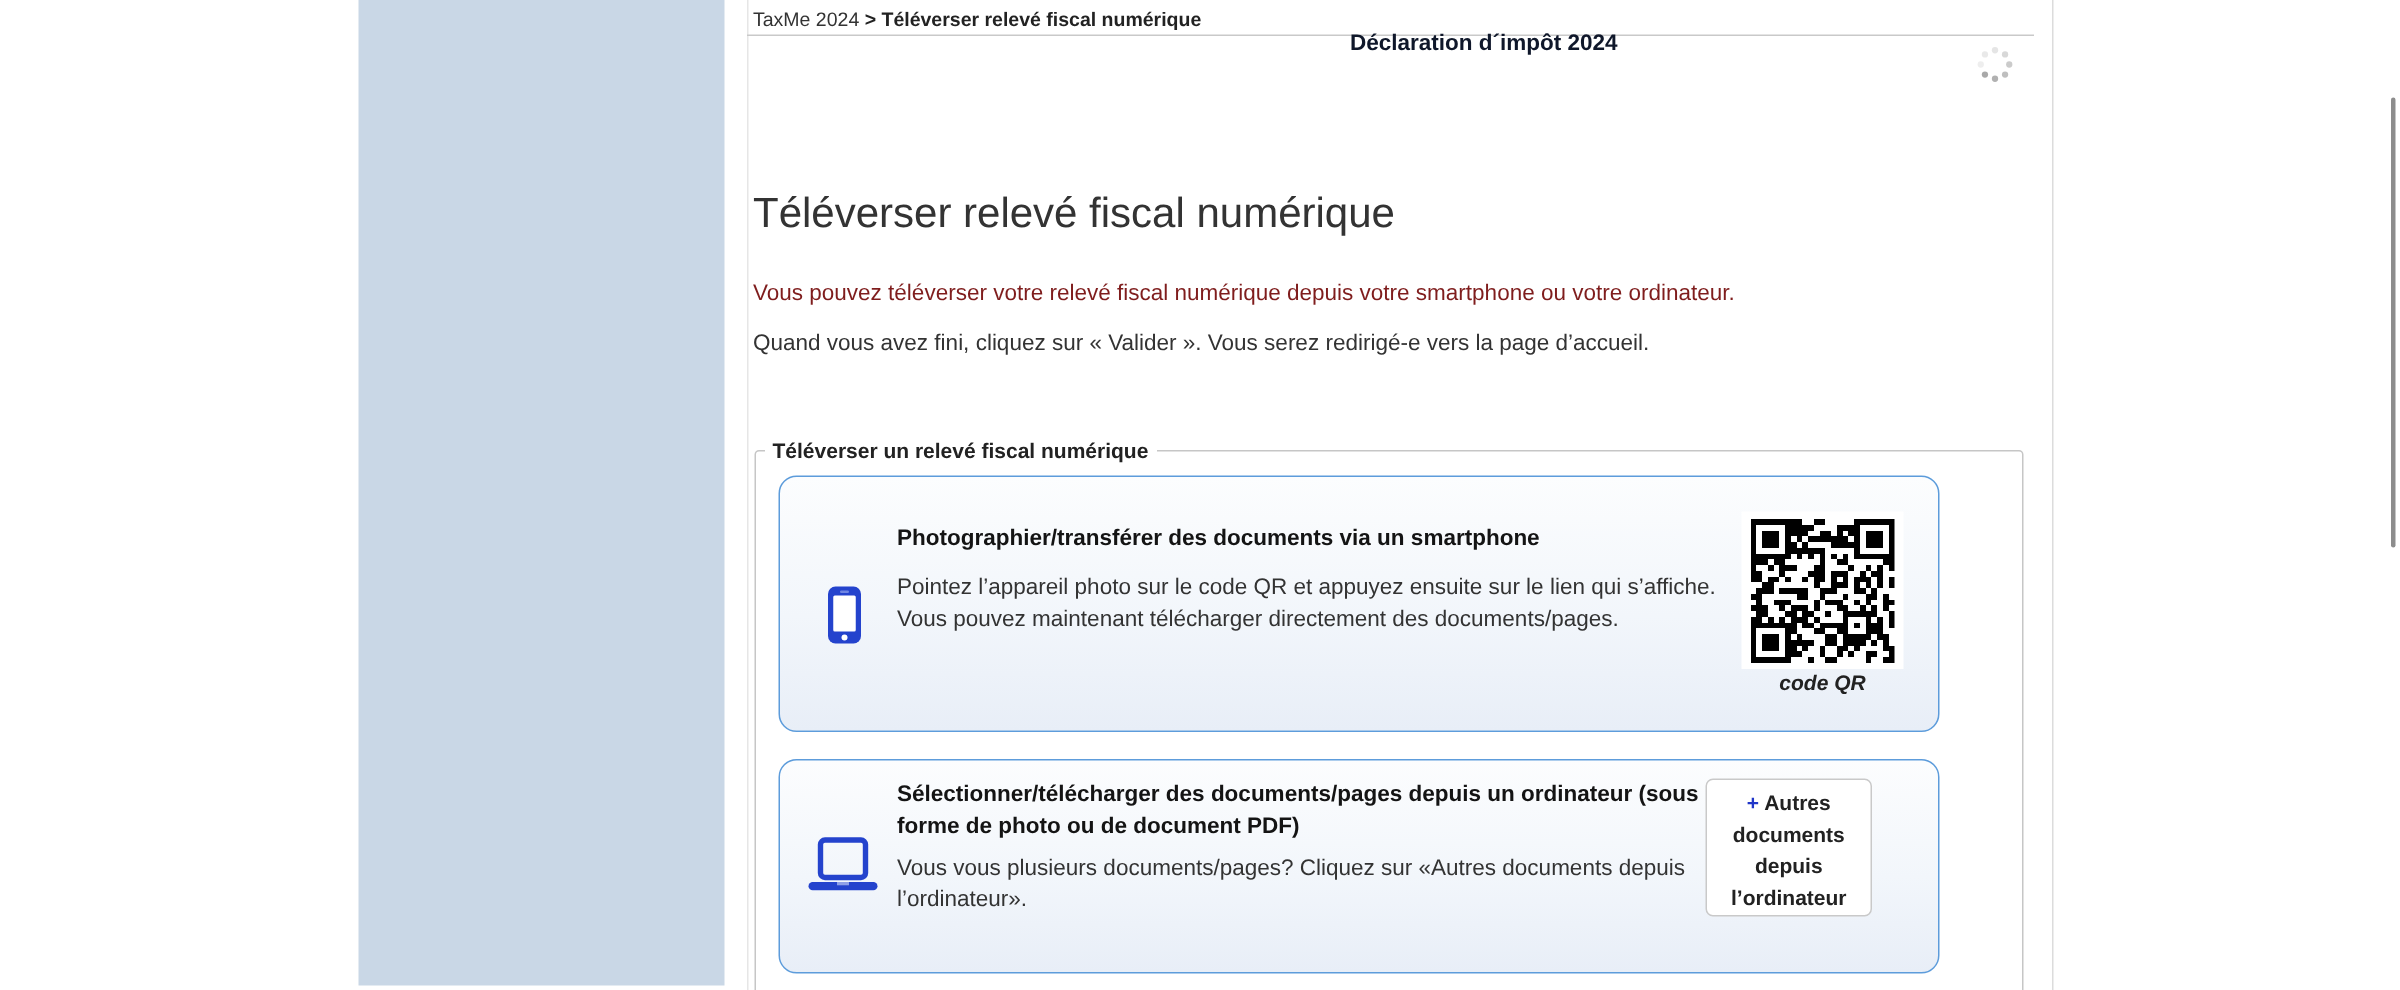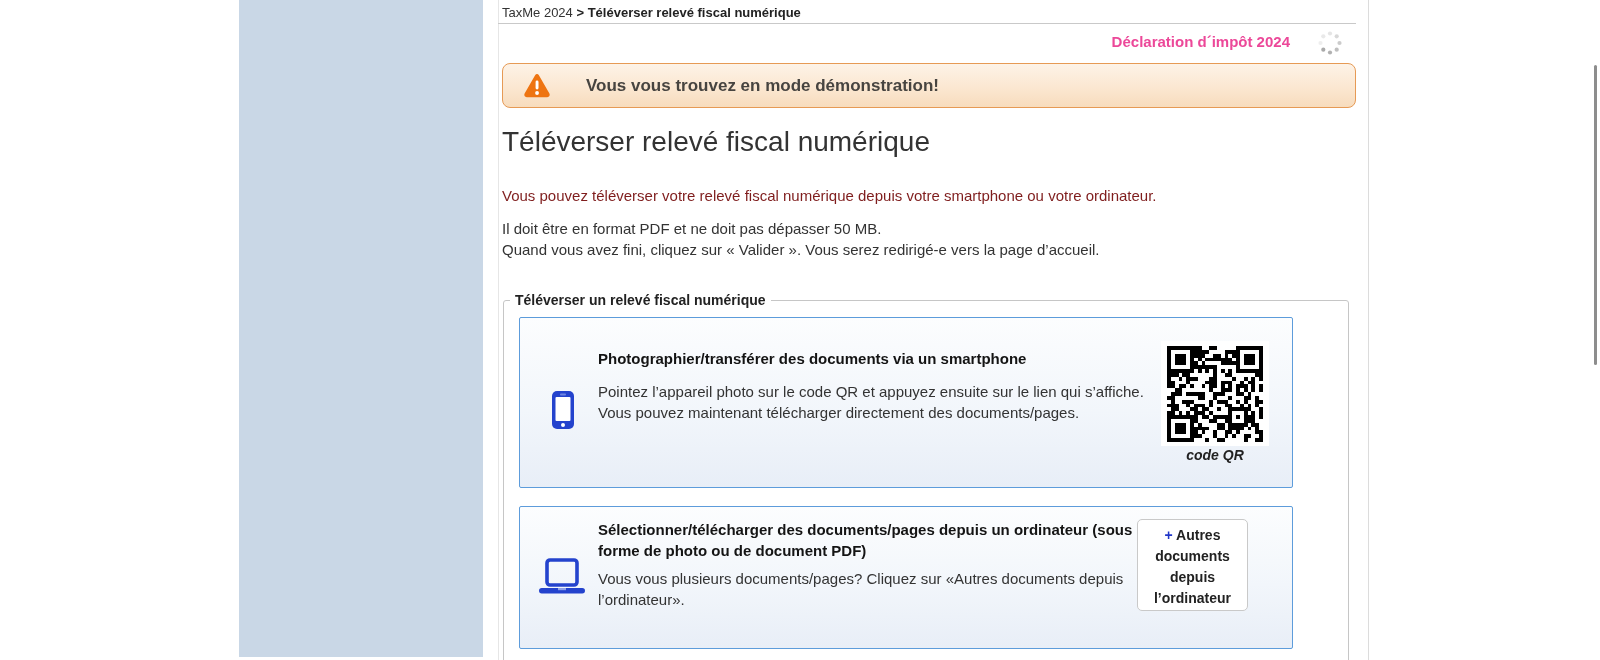--- a/index.html
+++ b/index.html
@@ -23,8 +23,8 @@
   .breadcrumb-rule { left:498px; top:23px; width:858px; height:1px; background:#c9c9c9; }
 
   
-  .decl-title { left:900px; top:33px; width:390px; text-align:right;
-                font-size:15px; font-weight:bold; color:#ec4899; }
+  .decl-title { left:900px; top:20px; width:390px; text-align:left;
+                font-size:15px; font-weight:bold; color:#0f172a; }
   .spinner { left:1317px; top:30px; width:26px; height:26px; }
 
   

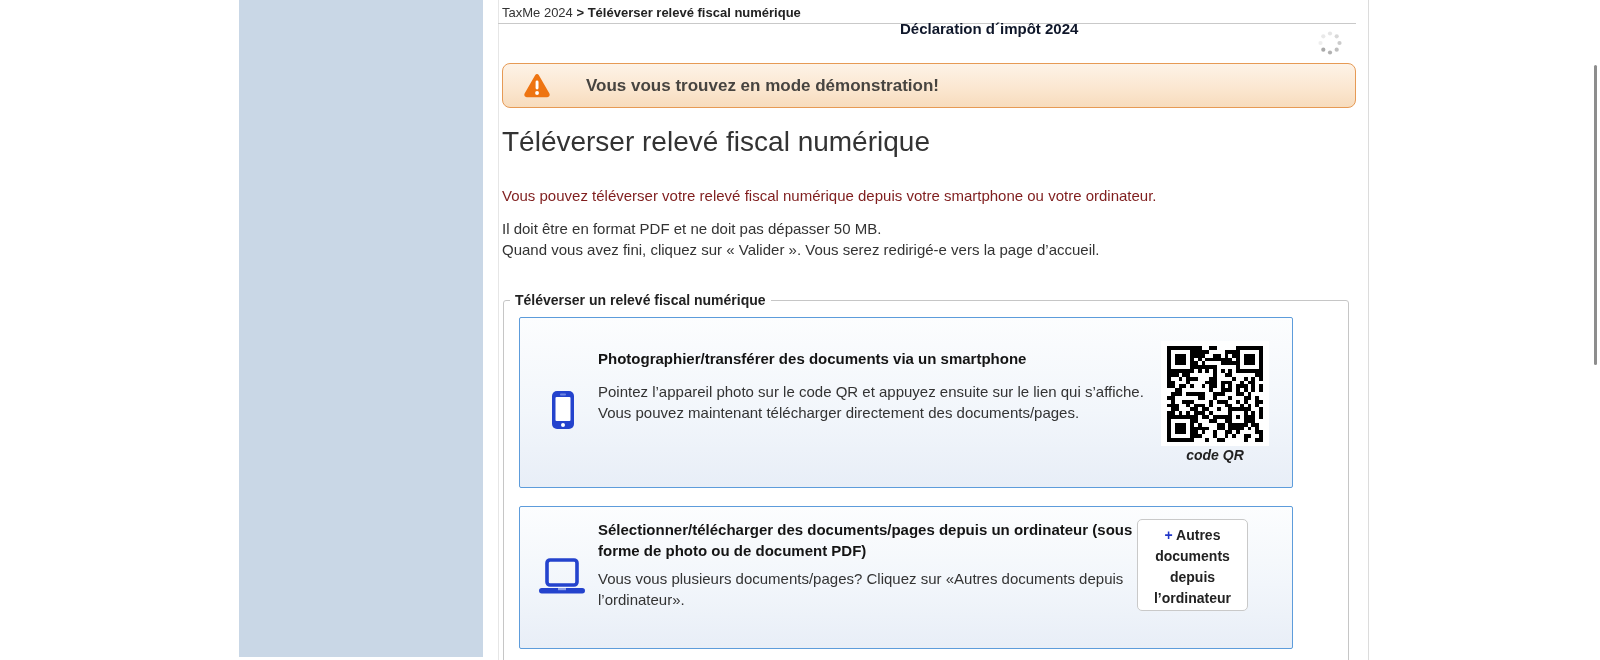--- a/index.html
+++ b/index.html
@@ -111,16 +111,6 @@
     </svg>
   </div>
 
-  <div class="abs banner">
-    <span class="banner-icon">
-      <svg width="28" height="26" viewBox="0 0 28 26">
-        <path d="M12.1 2.2 L1.6 20.6 C0.7 22.2 1.8 24.2 3.7 24.2 L24.3 24.2 C26.2 24.2 27.3 22.2 26.4 20.6 L15.9 2.2 C15 0.6 13 0.6 12.1 2.2 Z" fill="#ee7411"></path>
-        <rect x="12.6" y="7.5" width="2.9" height="9" rx="1.45" fill="#ffffff"></rect>
-        <circle cx="14.05" cy="20" r="1.9" fill="#ffffff"></circle>
-      </svg>
-    </span>
-    <span class="banner-text">Vous vous trouvez en mode démonstration!</span>
-  </div>
 
   <h1 class="abs page-title" style="margin:0;">Téléverser relevé fiscal numérique</h1>
 

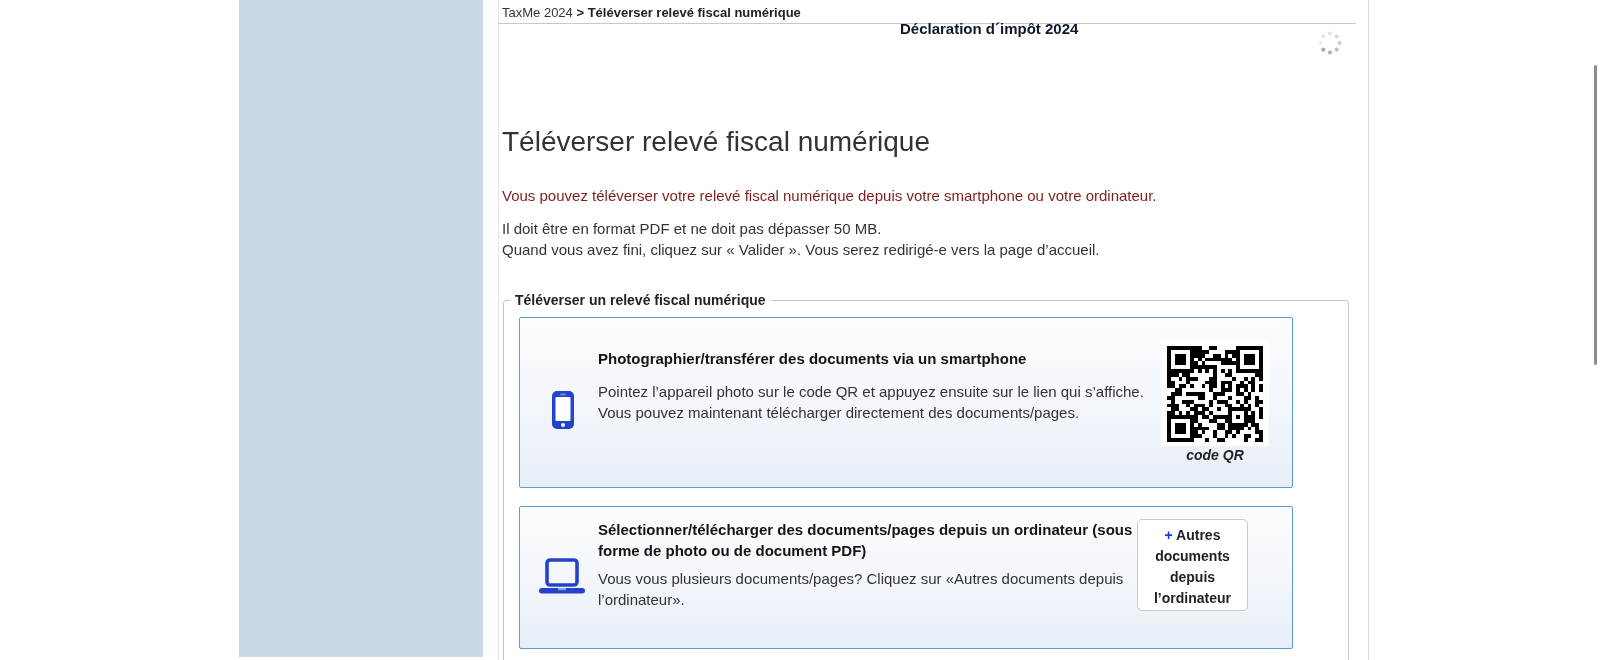--- a/index.html
+++ b/index.html
@@ -116,7 +116,6 @@
 
   <div class="abs p-intro">Vous pouvez téléverser votre relevé fiscal numérique depuis votre smartphone ou votre ordinateur.</div>
   <div class="abs p-notes">
-    <span>Il doit être en format PDF et ne doit pas dépasser 50 MB.</span>
     <span>Quand vous avez fini, cliquez sur « Valider ». Vous serez redirigé-e vers la page d’accueil.</span>
   </div>
 

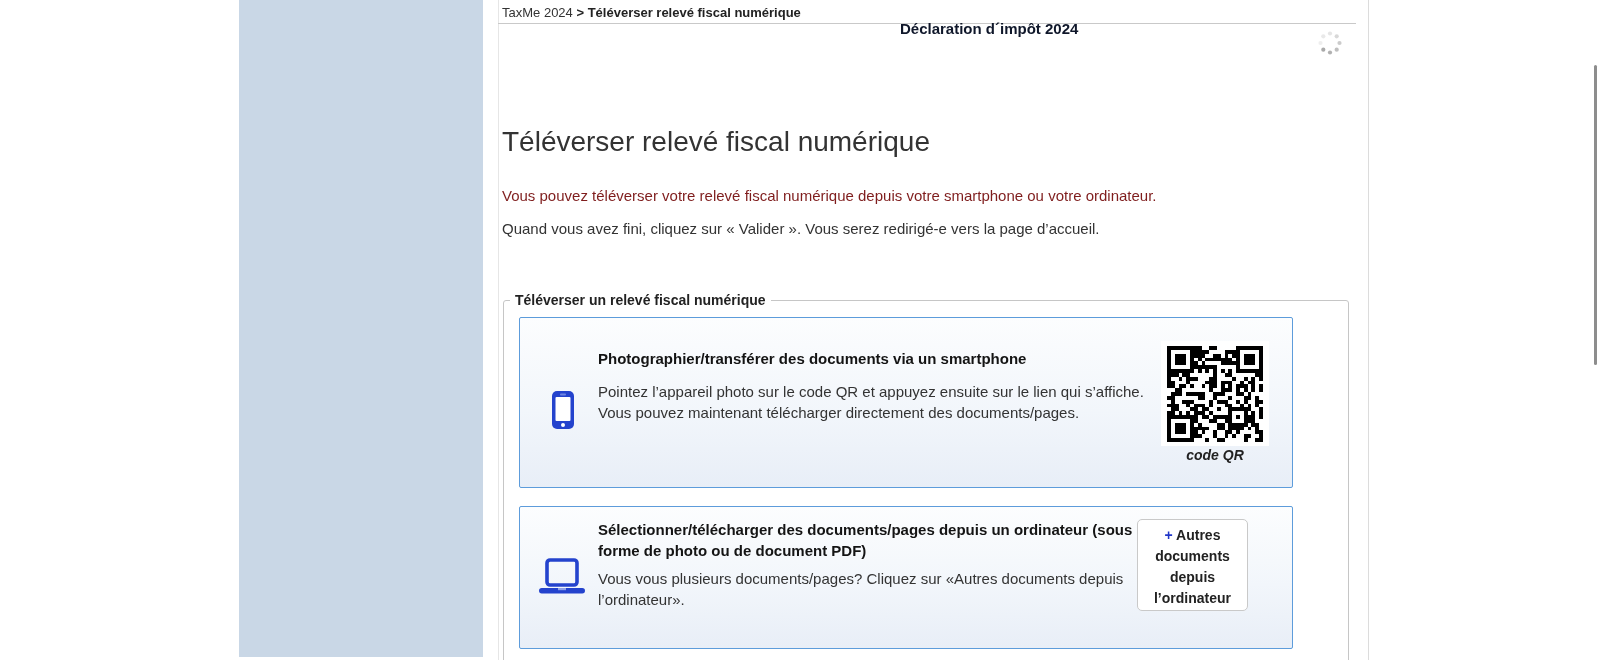--- a/index.html
+++ b/index.html
@@ -48,7 +48,7 @@
                             font-weight:bold; color:#222; }
 
   
-  .card { left:519px; width:772px; border:1px solid #5d9cdb; border-radius:2px;
+  .card { left:519px; width:772px; border:1px solid #5d9cdb; border-radius:12px;
           background:linear-gradient(180deg,#fcfdfe 0%,#f2f6fb 55%,#e8eef7 100%); }
   .card1 { top:317px; height:169px; }
   .card2 { top:506px; height:141px; }

